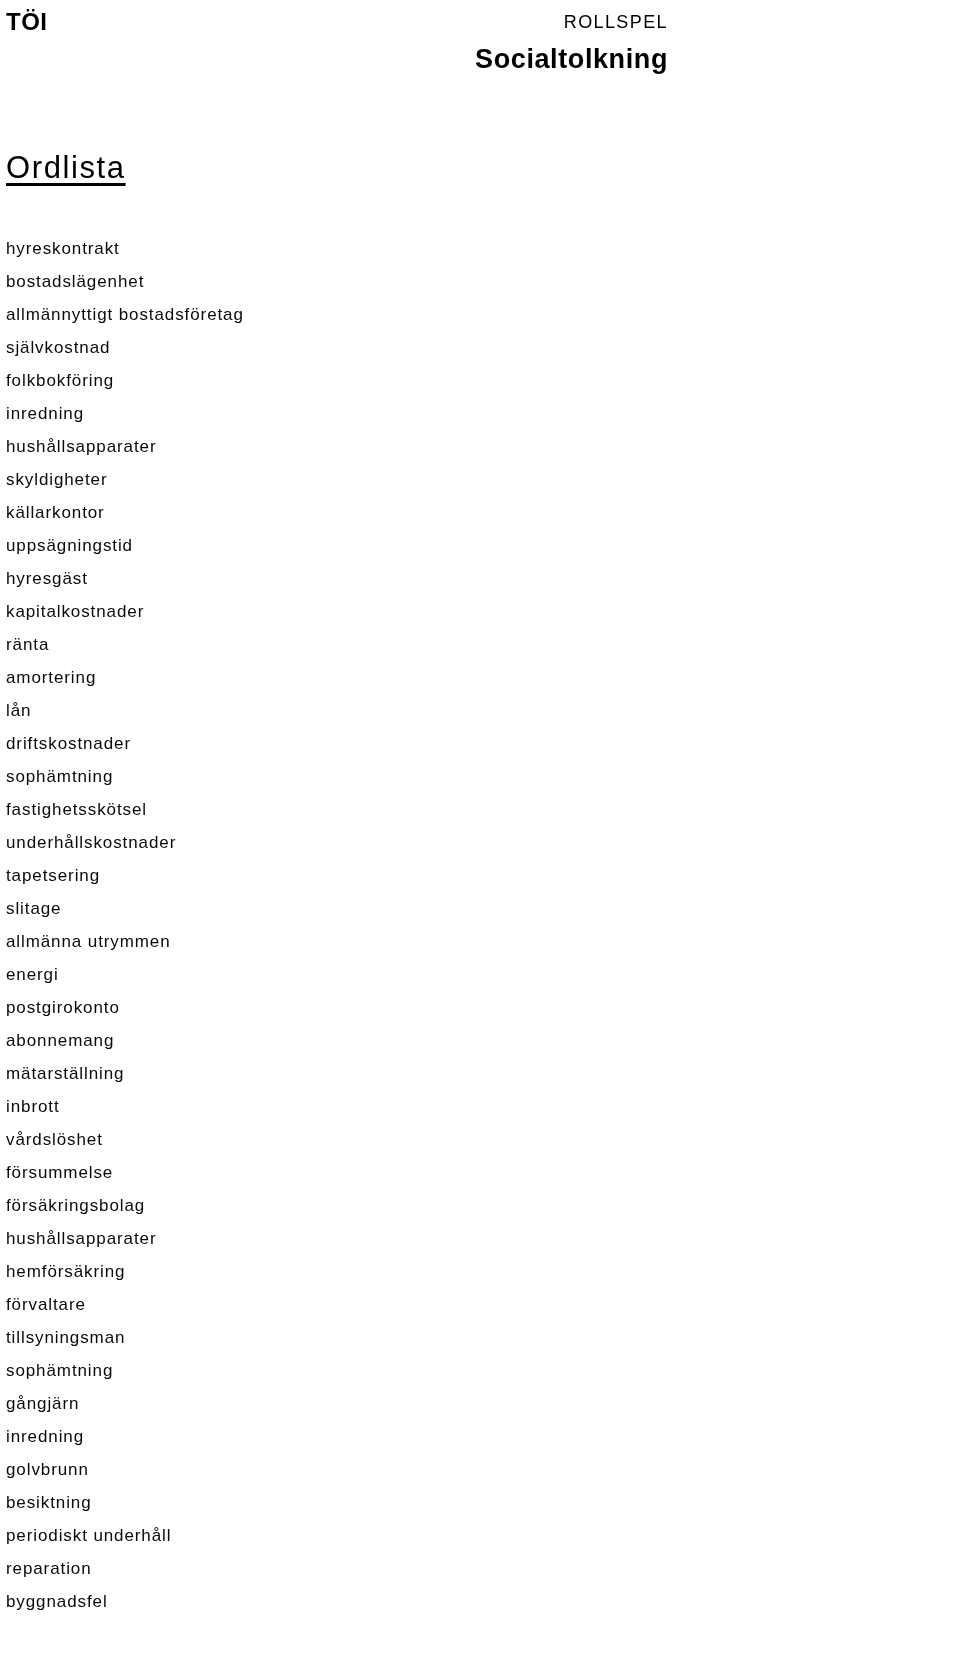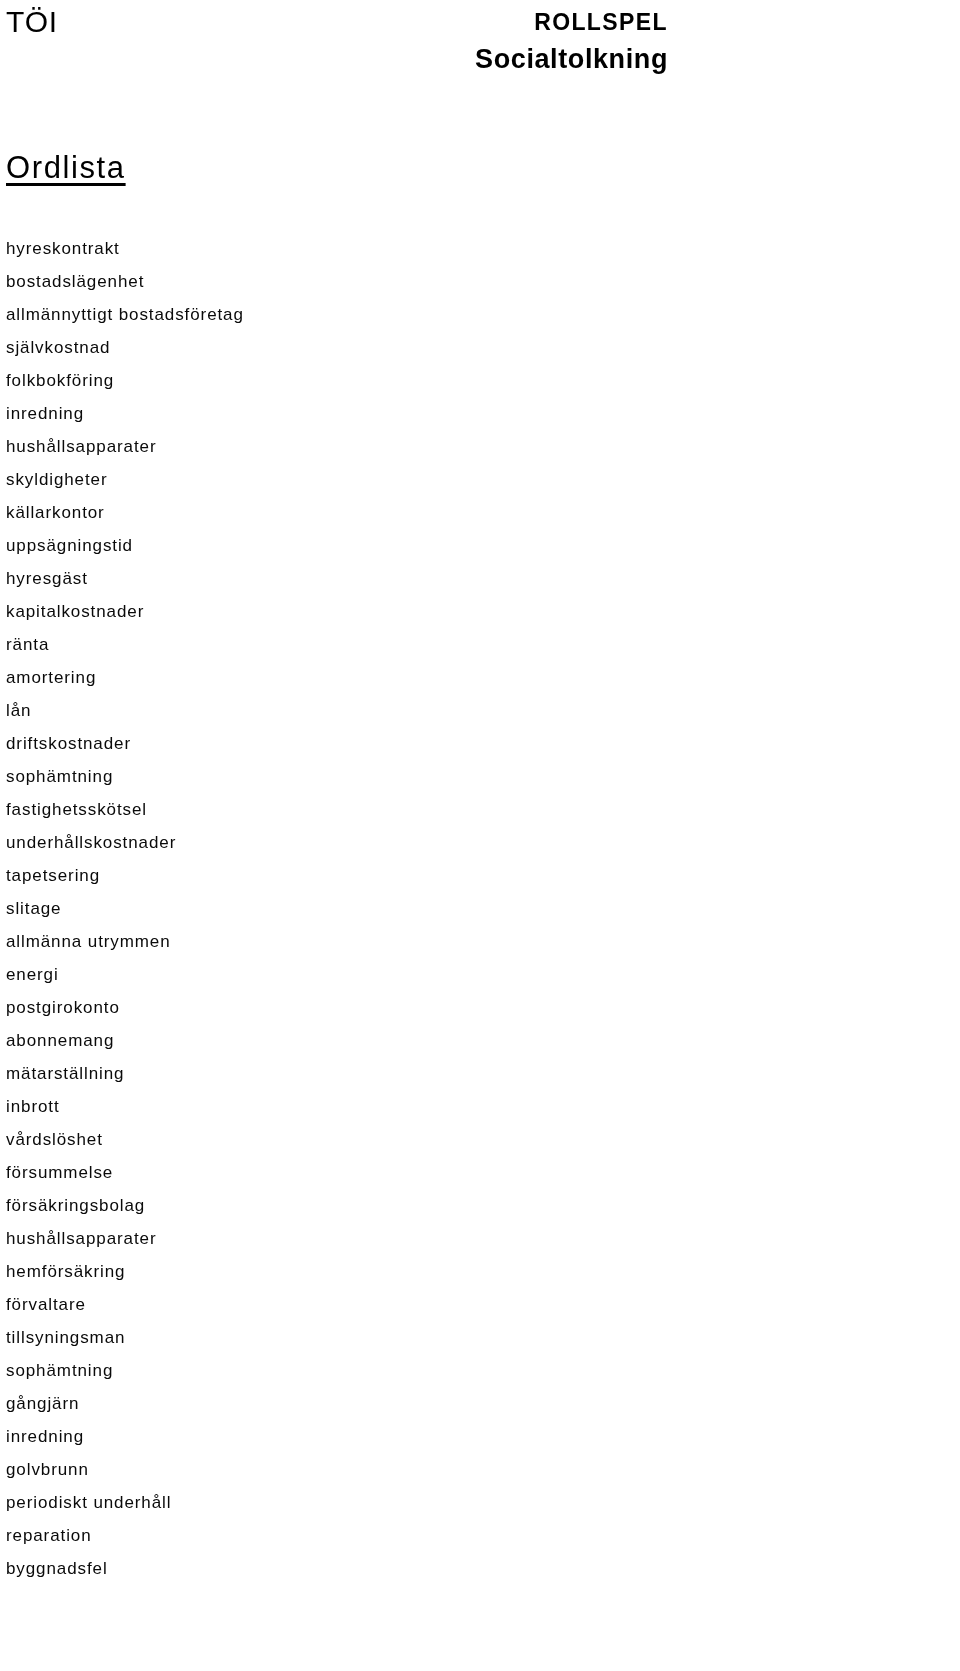--- a/index.html
+++ b/index.html
@@ -40,8 +40,8 @@
     position: absolute;
     left: 6px;
     top: 4px;
-    font-size: 30px;
-    font-weight: normal;
+    font-size: 24px;
+    font-weight: bold;
     letter-spacing: 0.5px;
     line-height: 36px;
     white-space: nowrap;

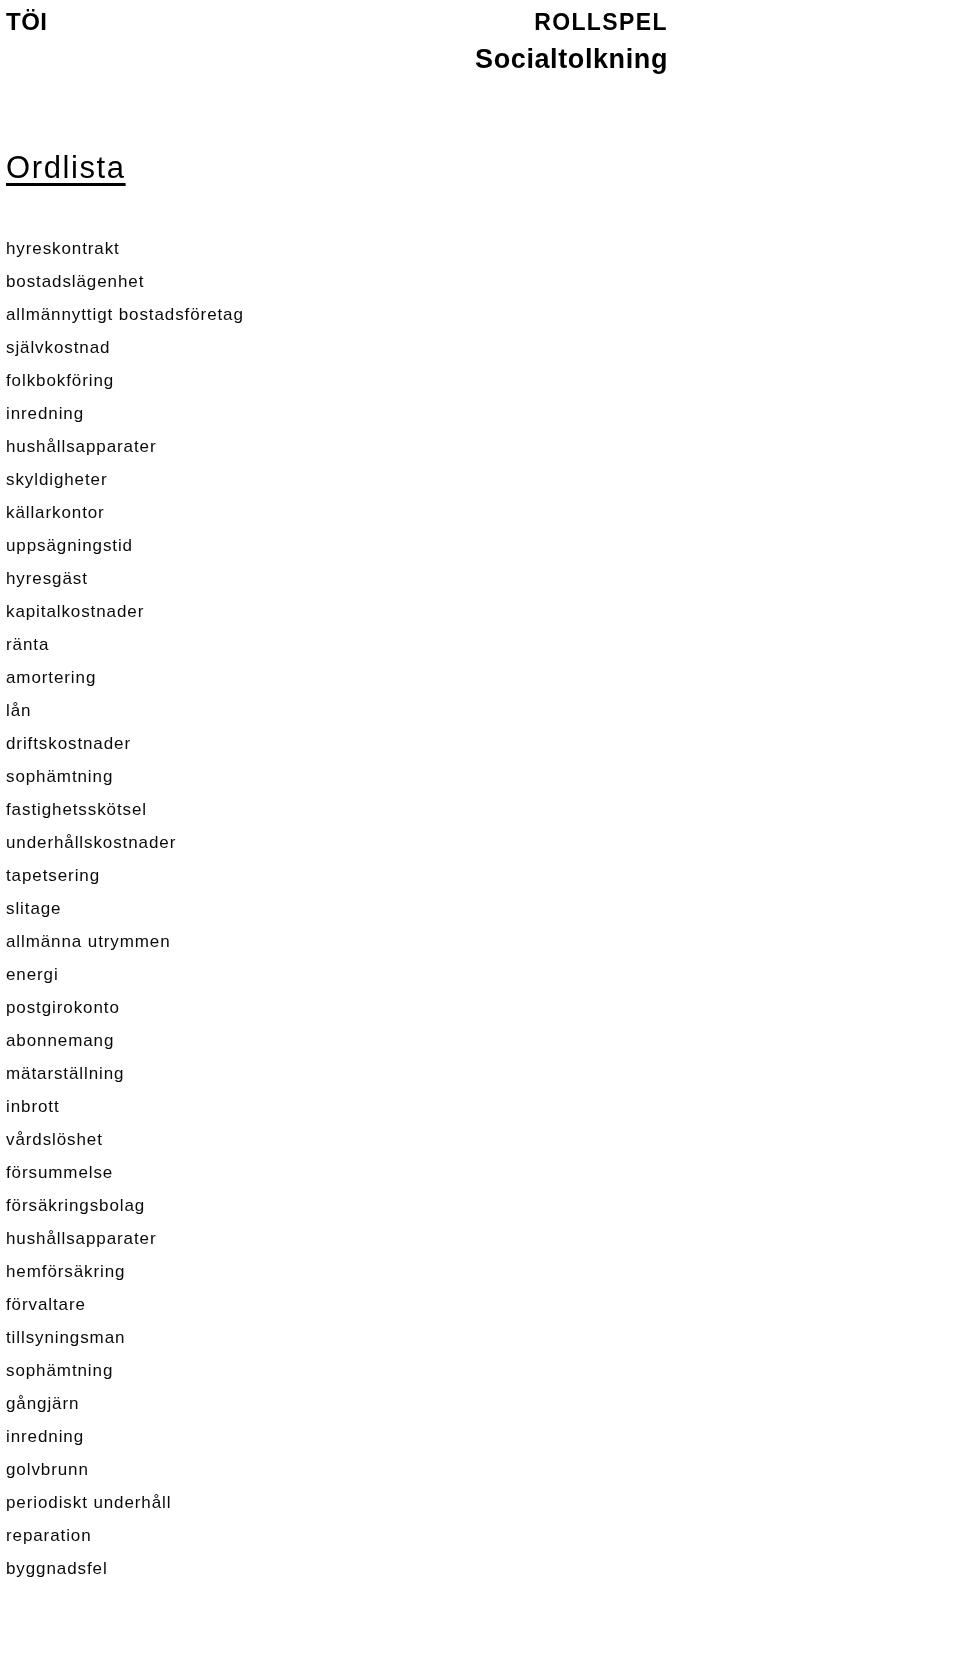--- a/index.html
+++ b/index.html
@@ -65,8 +65,8 @@
   }
 
   .doc-type {
-    font-size: 23px;
-    font-weight: bold;
+    font-size: 18px;
+    font-weight: normal;
     letter-spacing: 1.4px;
     line-height: 36px;
     white-space: nowrap;

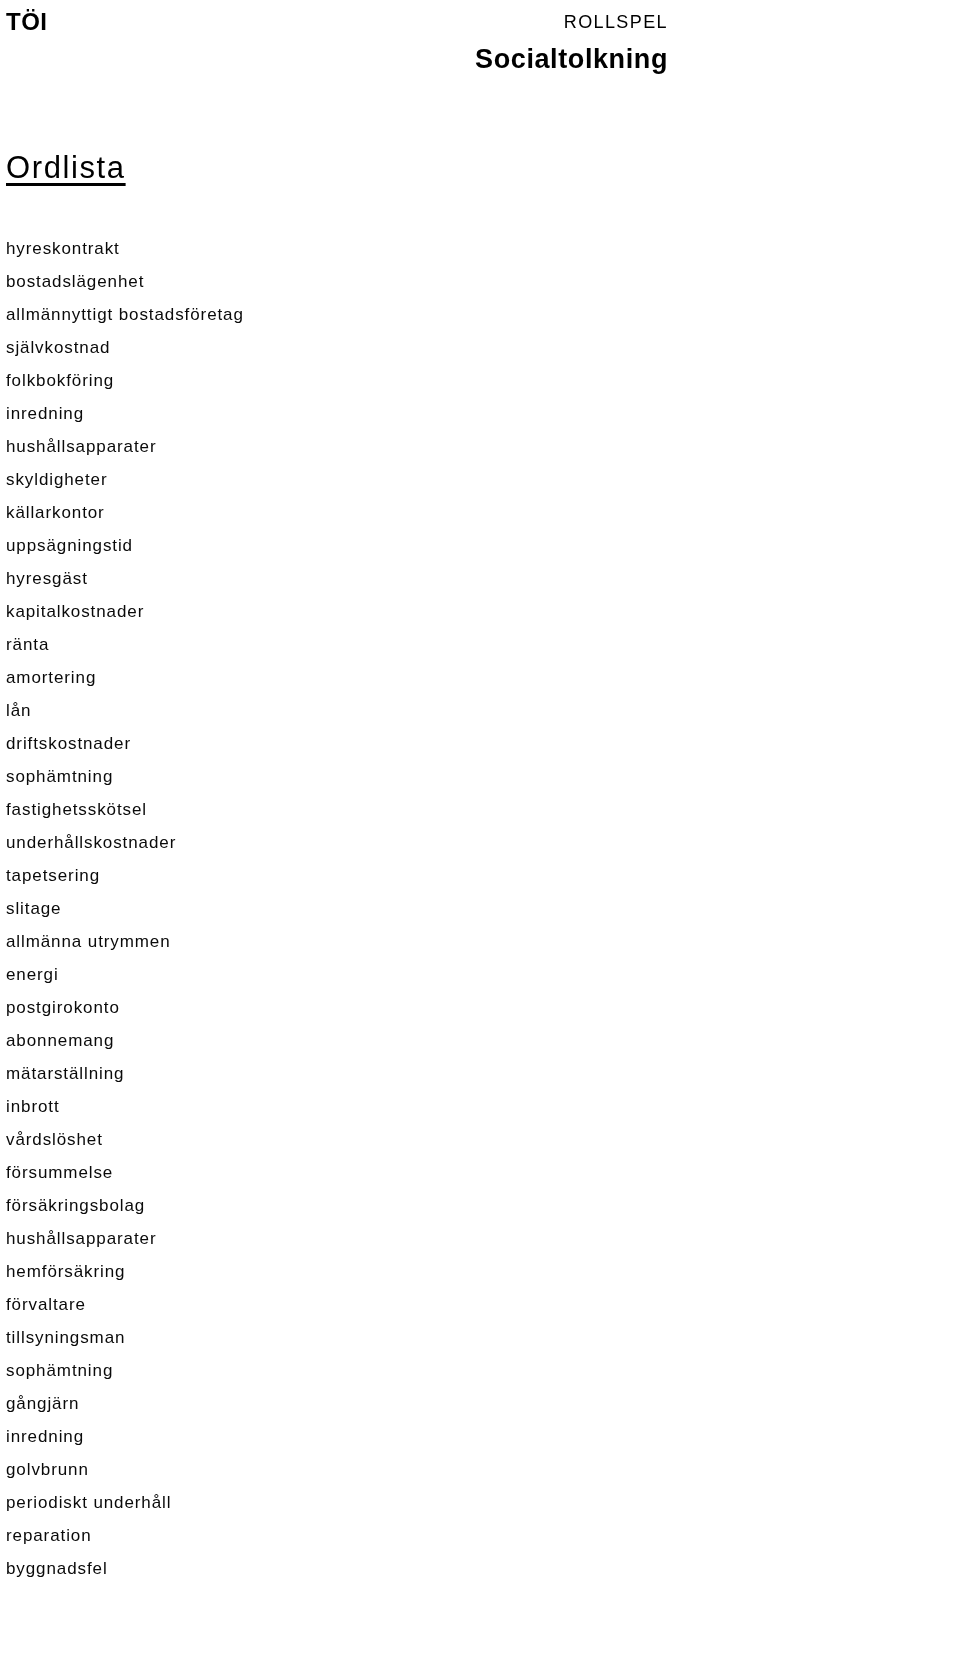--- a/index.html
+++ b/index.html
@@ -191,6 +191,7 @@
       <li>gångjärn</li>
       <li>inredning</li>
       <li>golvbrunn</li>
+      <li>besiktning</li>
       <li>periodiskt underhåll</li>
       <li>reparation</li>
       <li>byggnadsfel</li>

